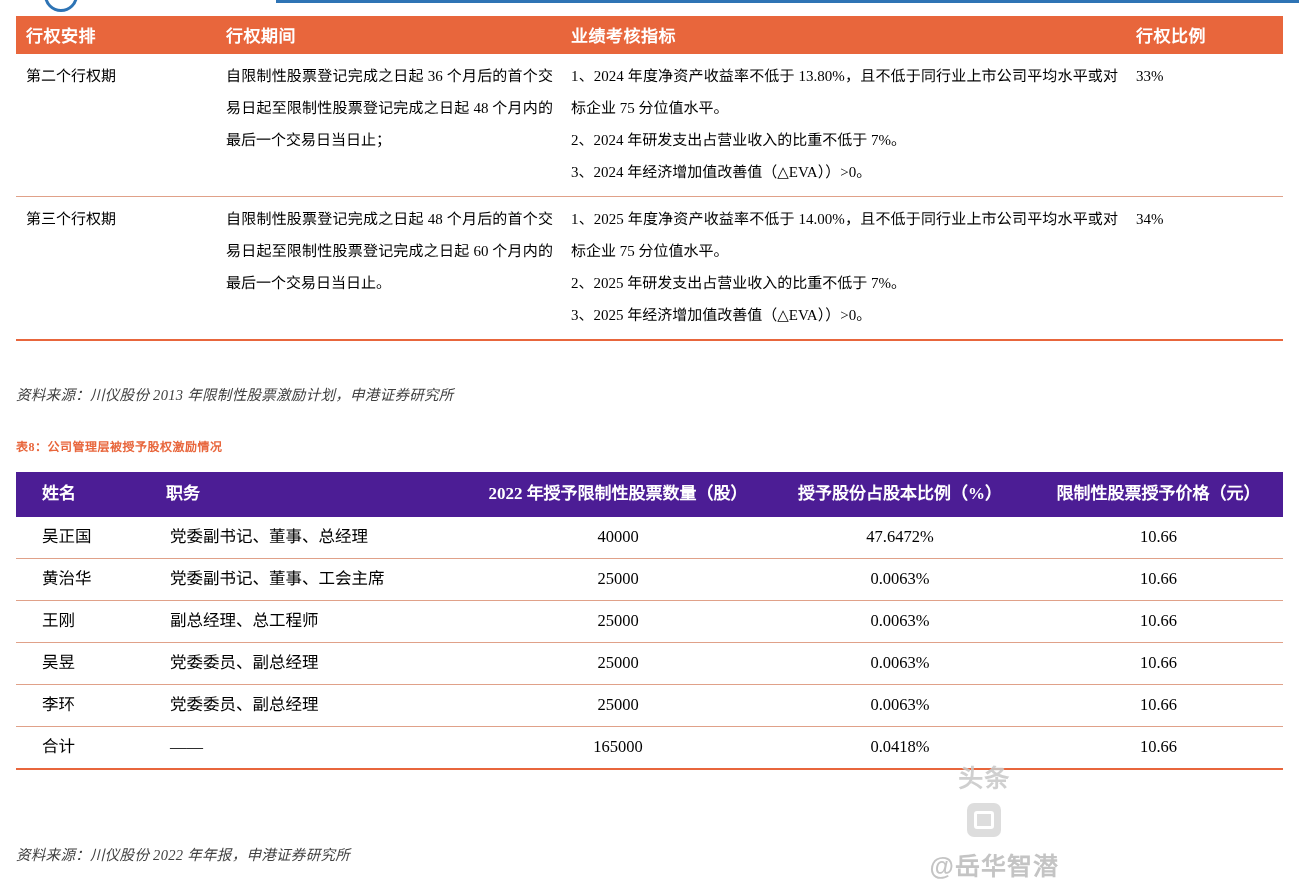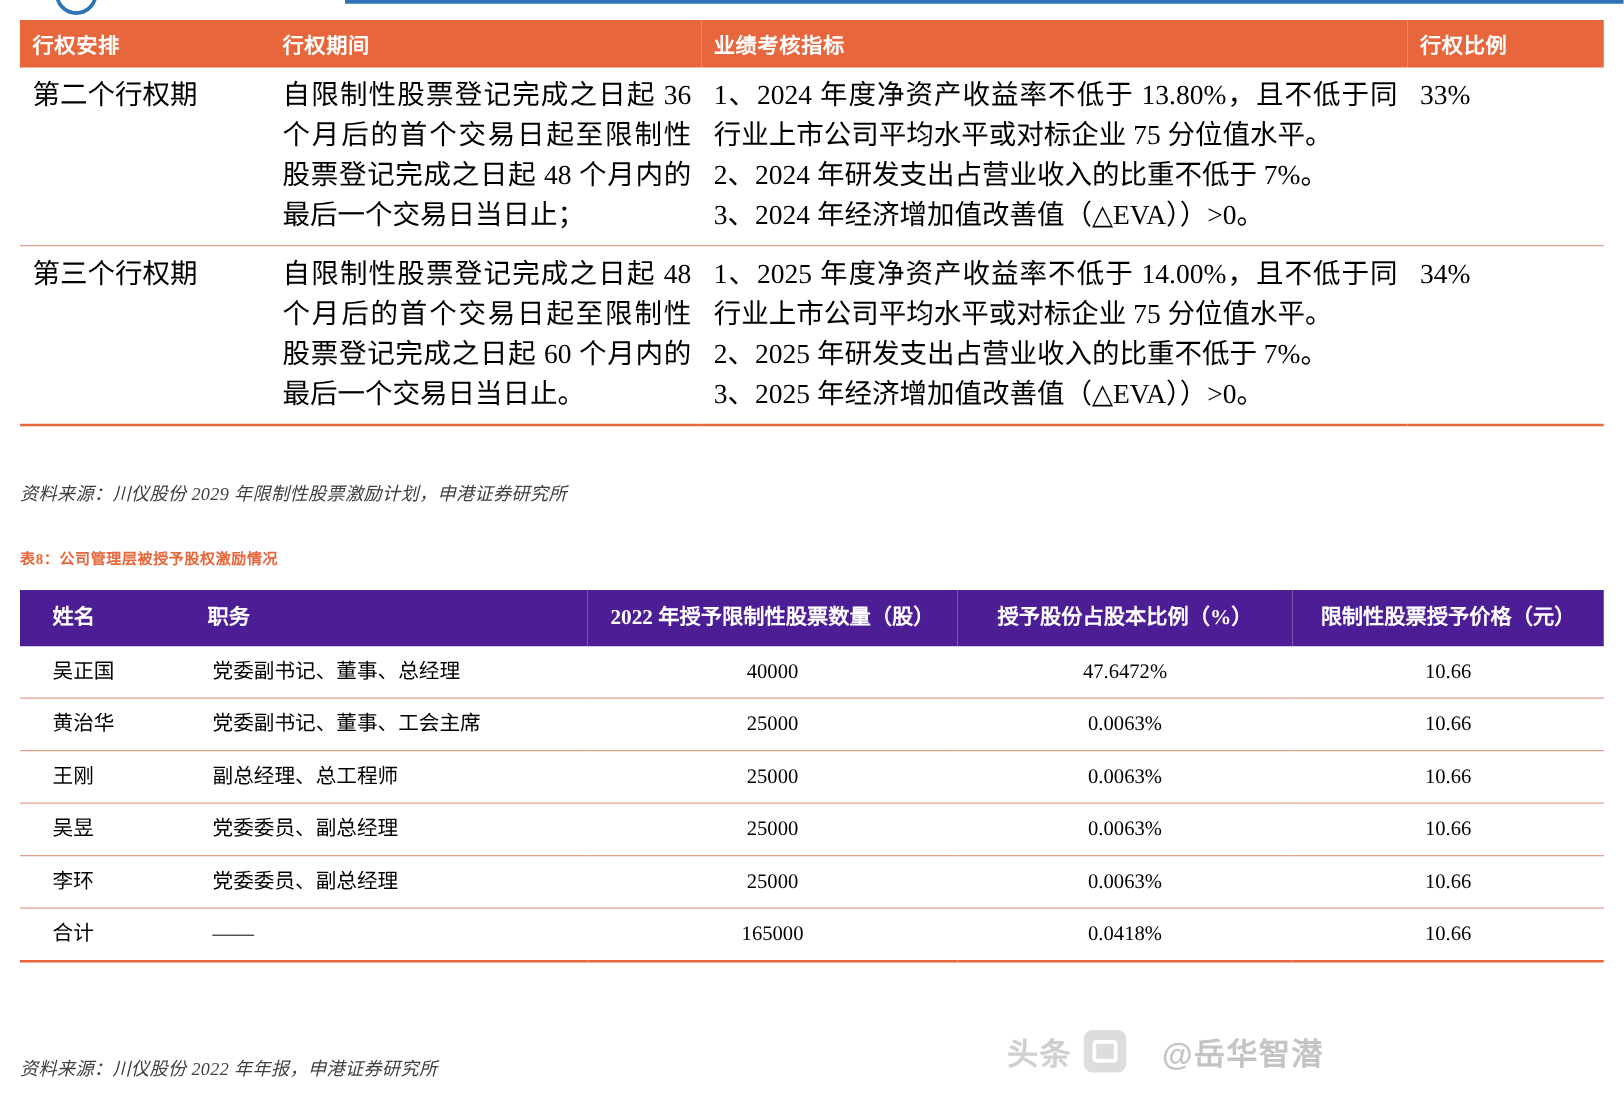--- a/index.html
+++ b/index.html
@@ -72,7 +72,7 @@
     letter-spacing: 0.5px;
   }
   table.t7 td {
-    font-size: 22px;
+    font-size: 15px;
     line-height: 32px;
     vertical-align: top;
     padding: 6px 8px 8px 10px;

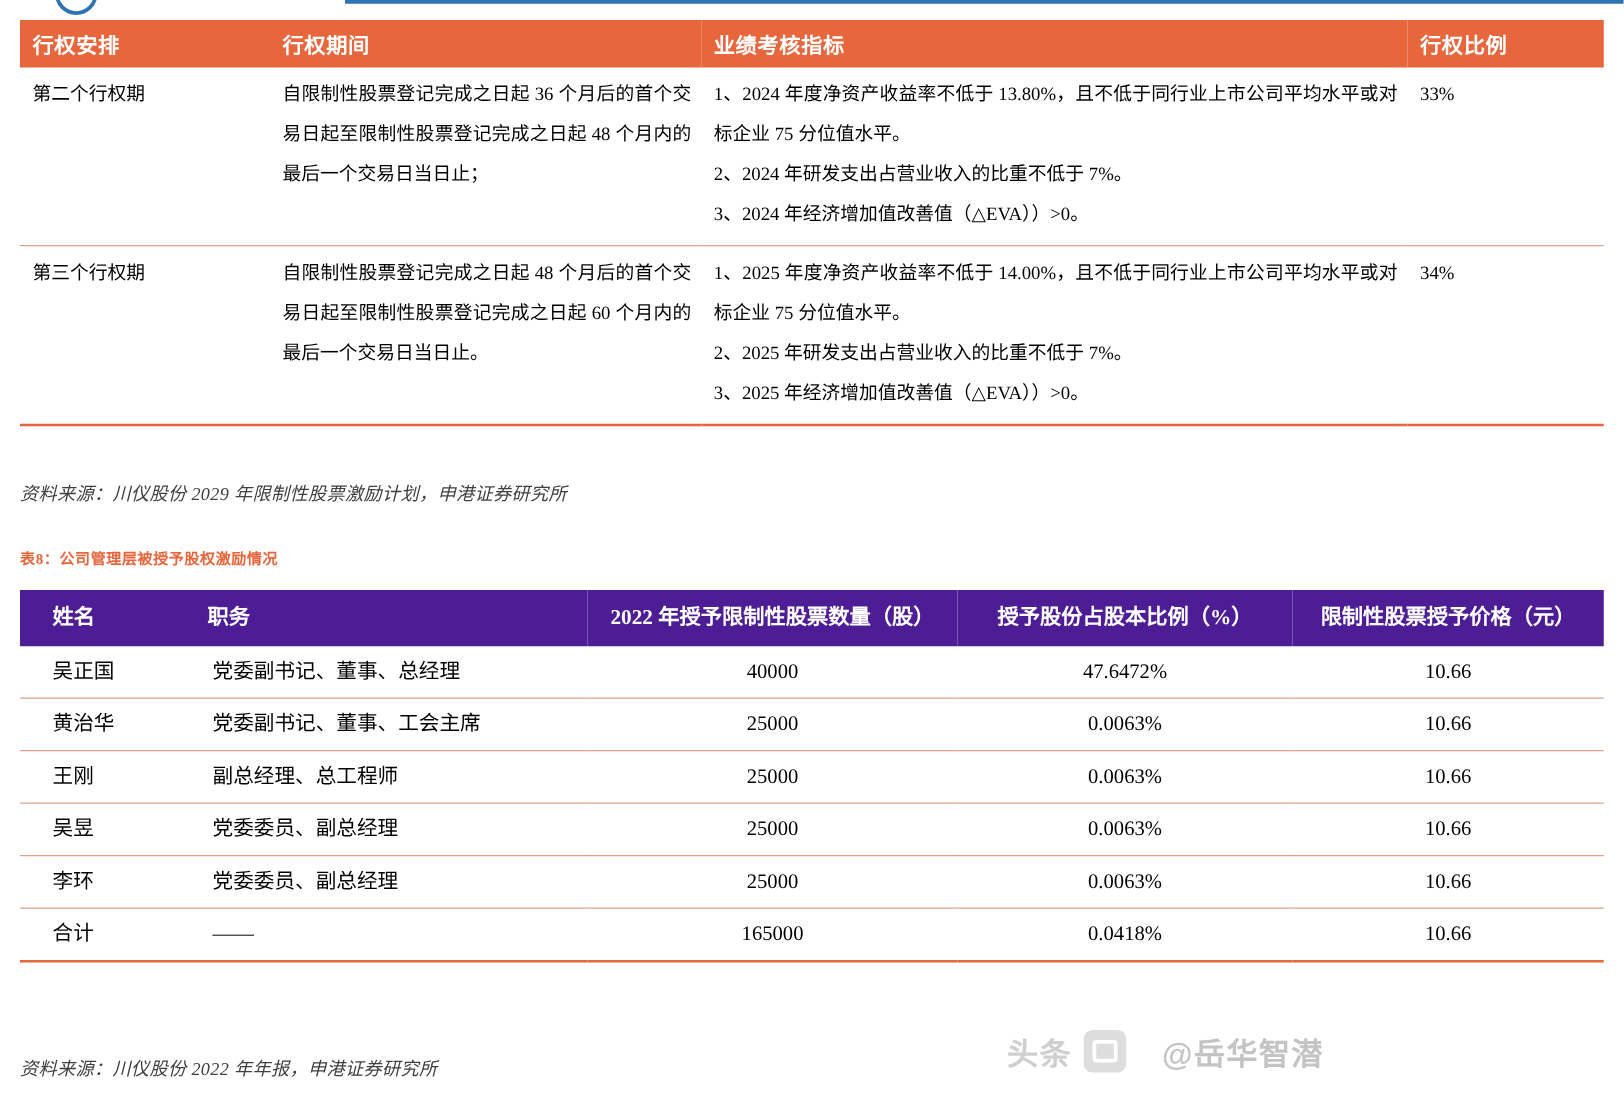--- a/index.html
+++ b/index.html
@@ -238,7 +238,7 @@
     </tbody>
   </table>
 
-  <div class="src src-1">资料来源：川仪股份 2029 年限制性股票激励计划，申港证券研究所</div>
+  <div class="src src-1">资料来源：川仪股份 2013 年限制性股票激励计划，申港证券研究所</div>
 
   <div class="tbl8-title">表8：公司管理层被授予股权激励情况</div>
 

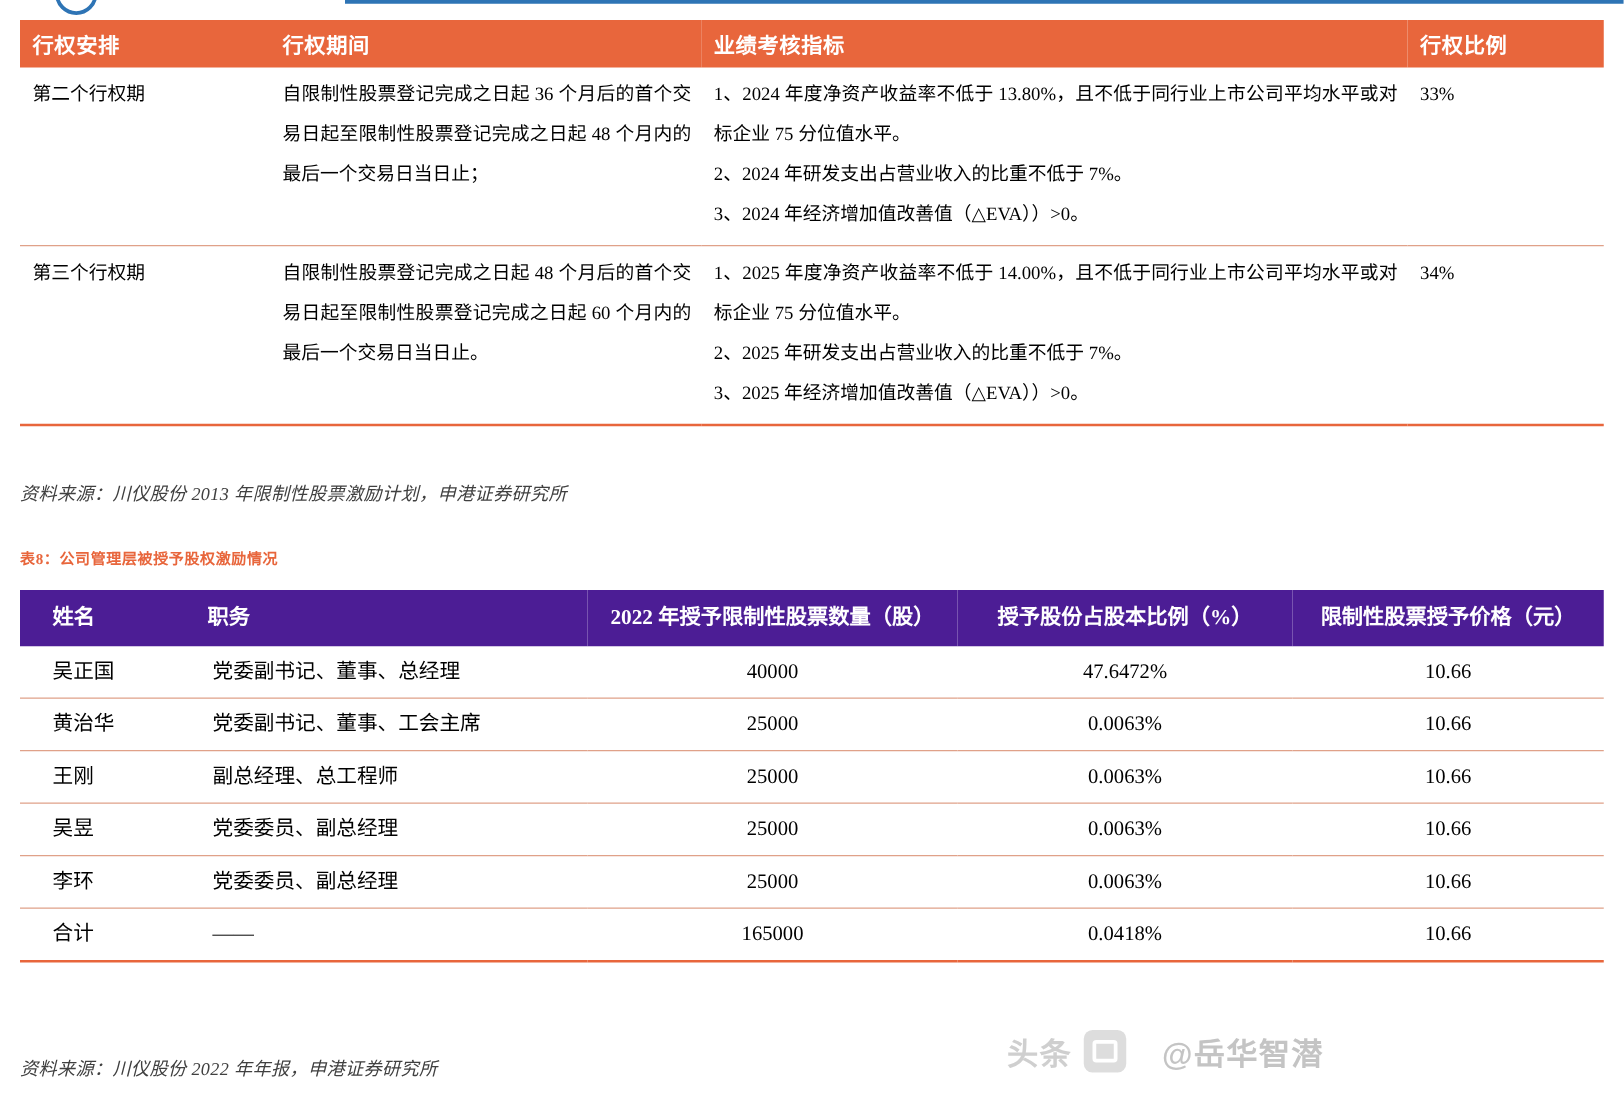--- a/index.html
+++ b/index.html
@@ -153,11 +153,12 @@
   .watermark {
     position: absolute;
     right: 14px;
-    bottom: 28px;
+    bottom: 5px;
     display: flex;
     align-items: center;
     gap: 9px;
     opacity: 0.88;
+    flex-direction: column;
   }
   .wm-icon {
     width: 34px;

